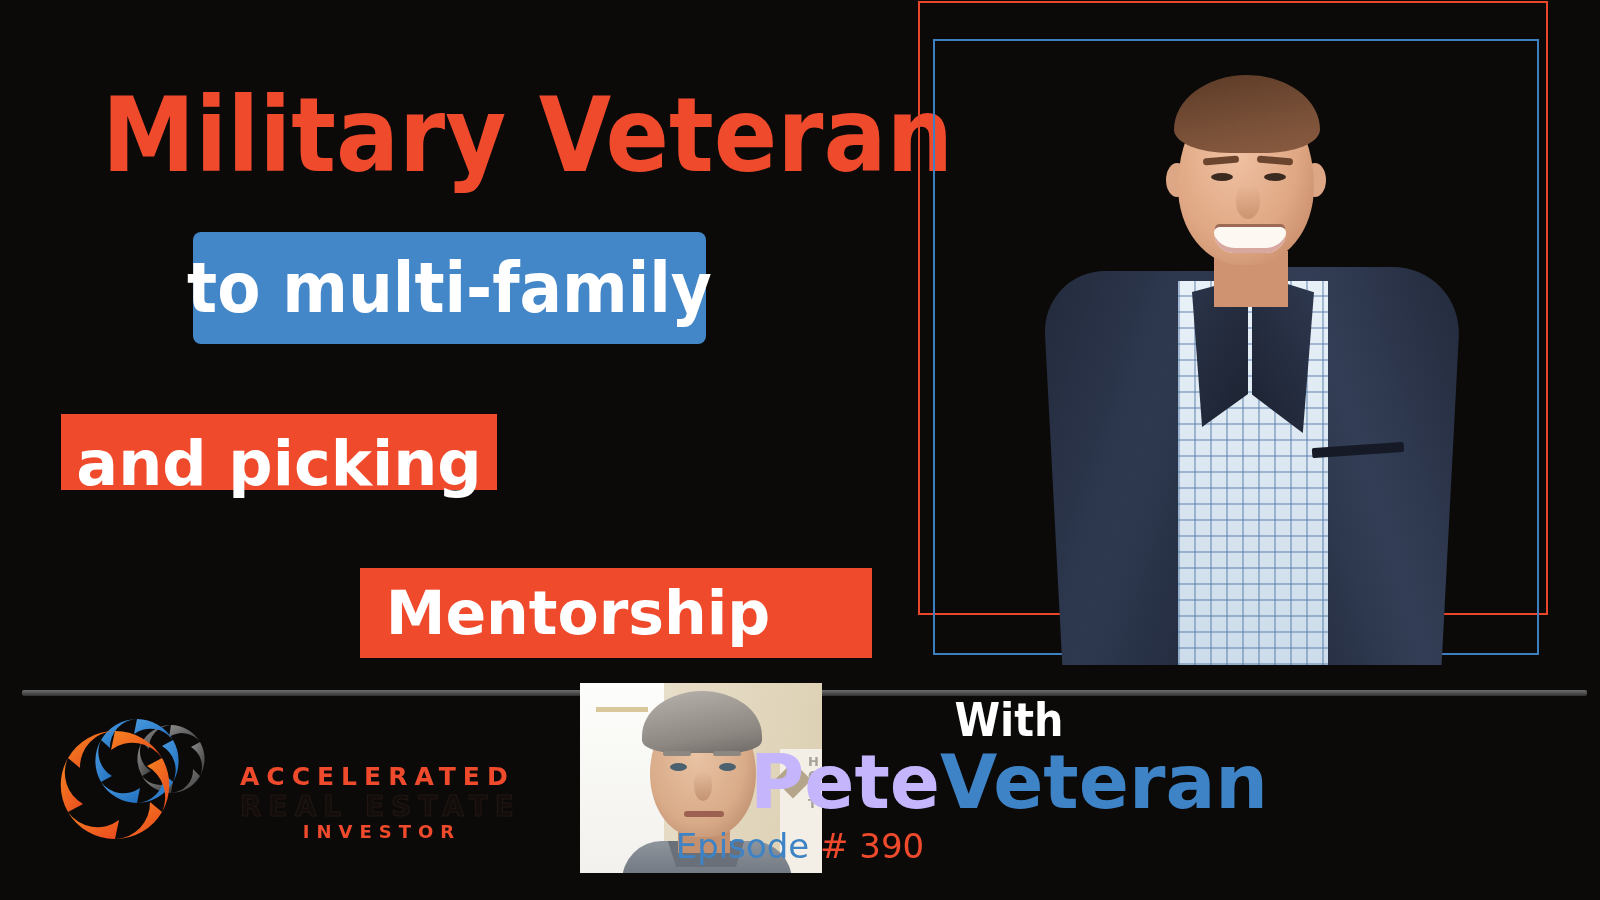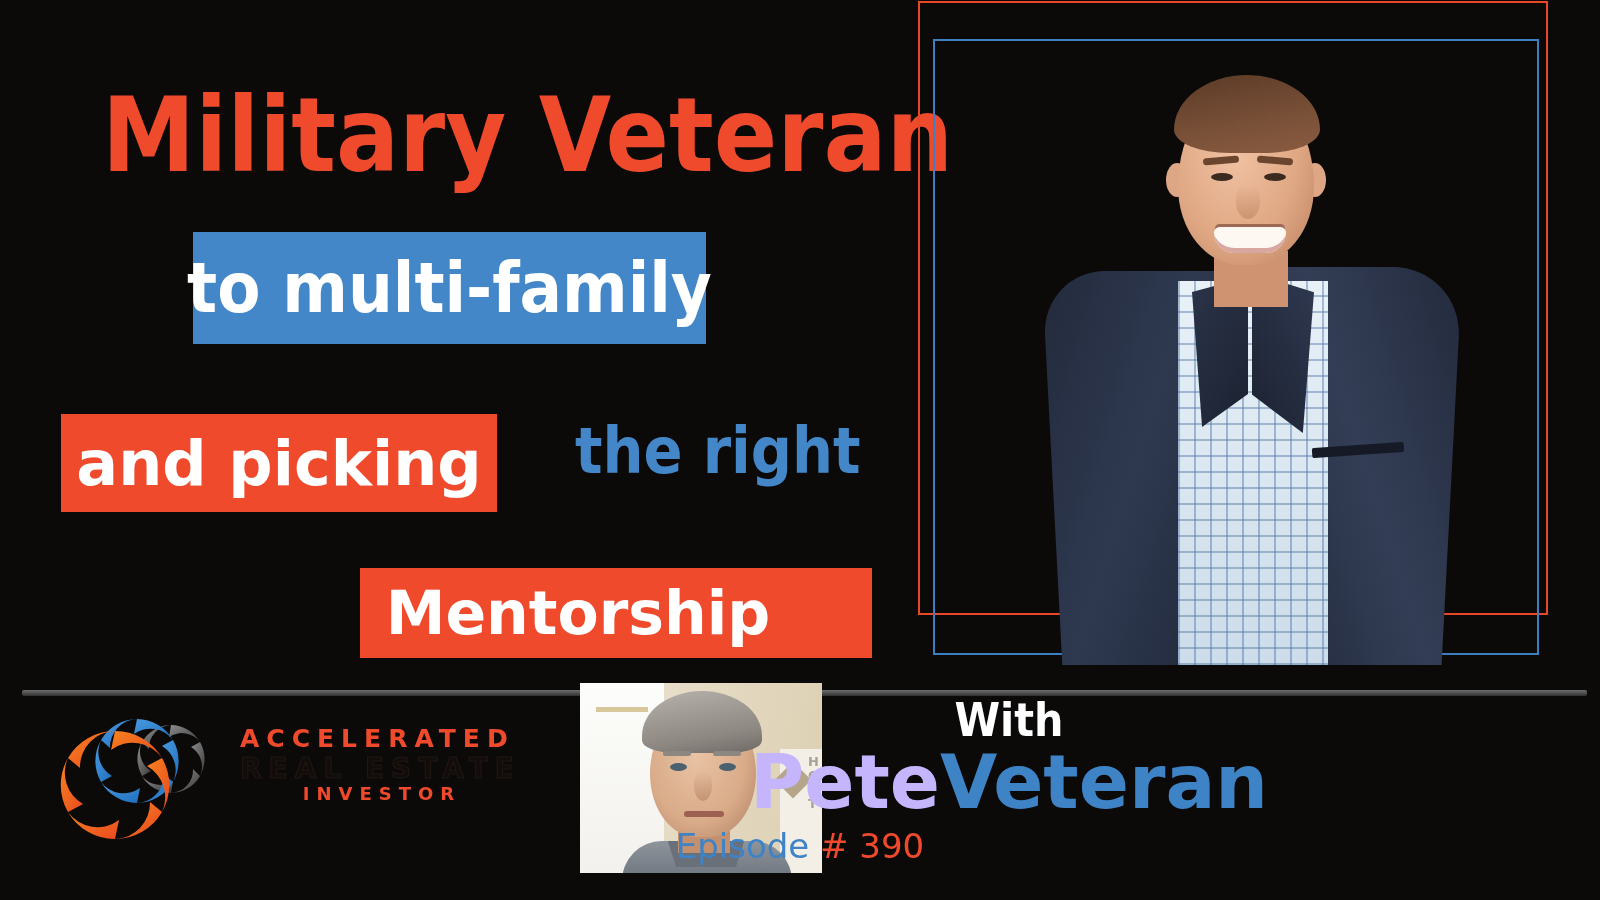--- a/index.html
+++ b/index.html
@@ -41,6 +41,7 @@
     width: 513px;
     height: 112px;
     background: #4387c8;
+    border-radius: 8px;
   }
   #title-line2 {
     position: absolute;

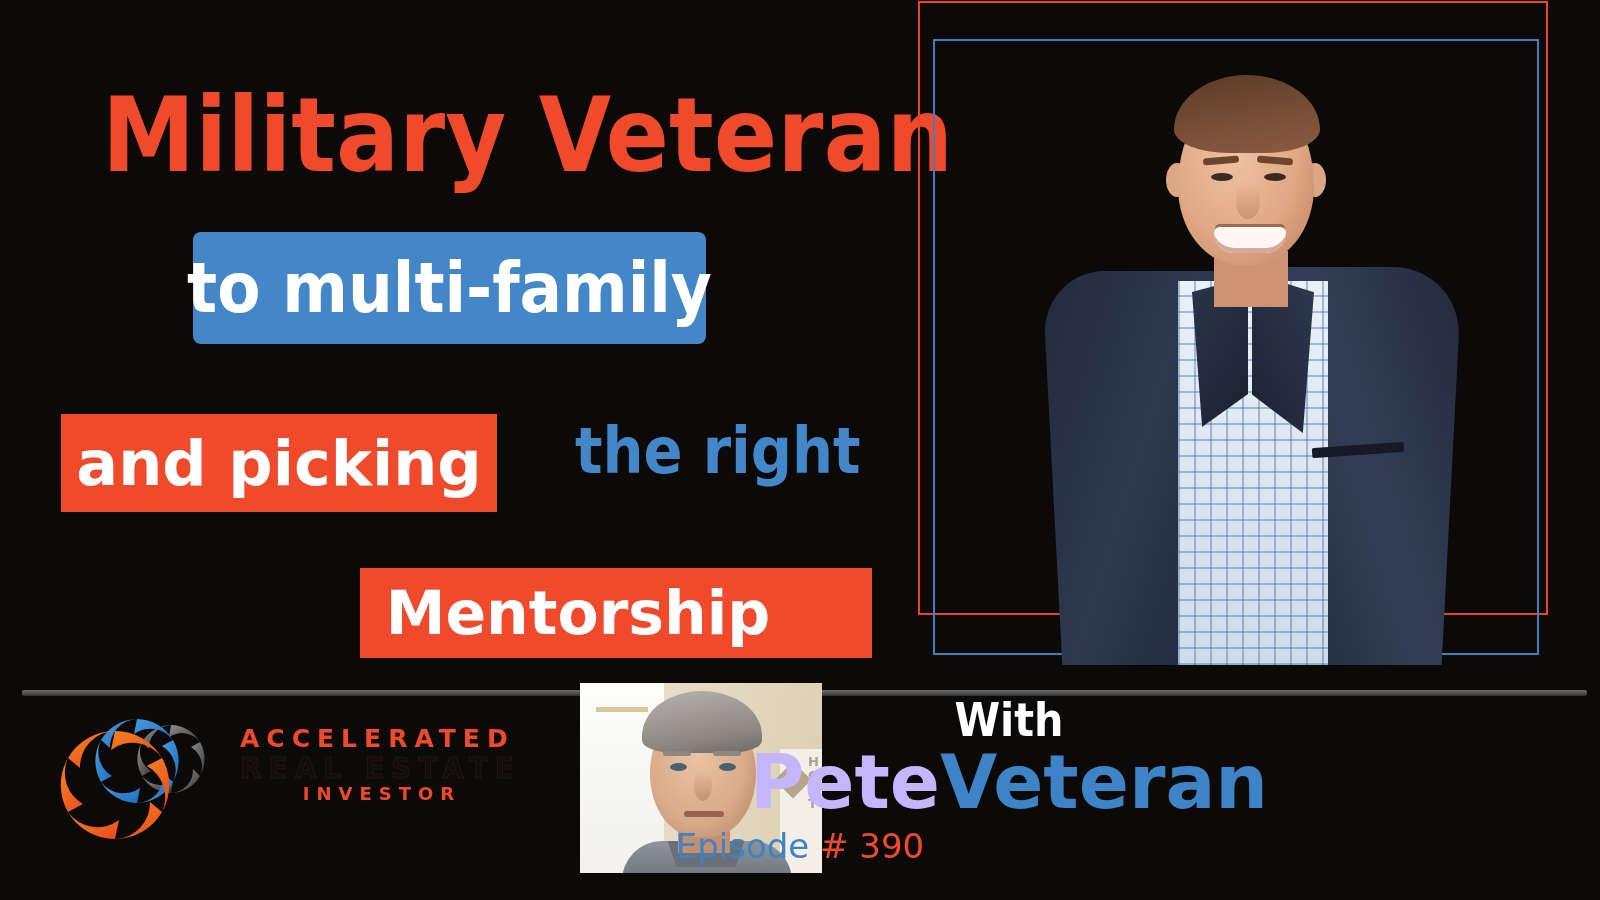--- a/index.html
+++ b/index.html
@@ -60,7 +60,7 @@
     left: 61px;
     top: 414px;
     width: 436px;
-    height: 98px;
+    height: 76px;
     background: #f04a2c;
   }
   #title-line3 {

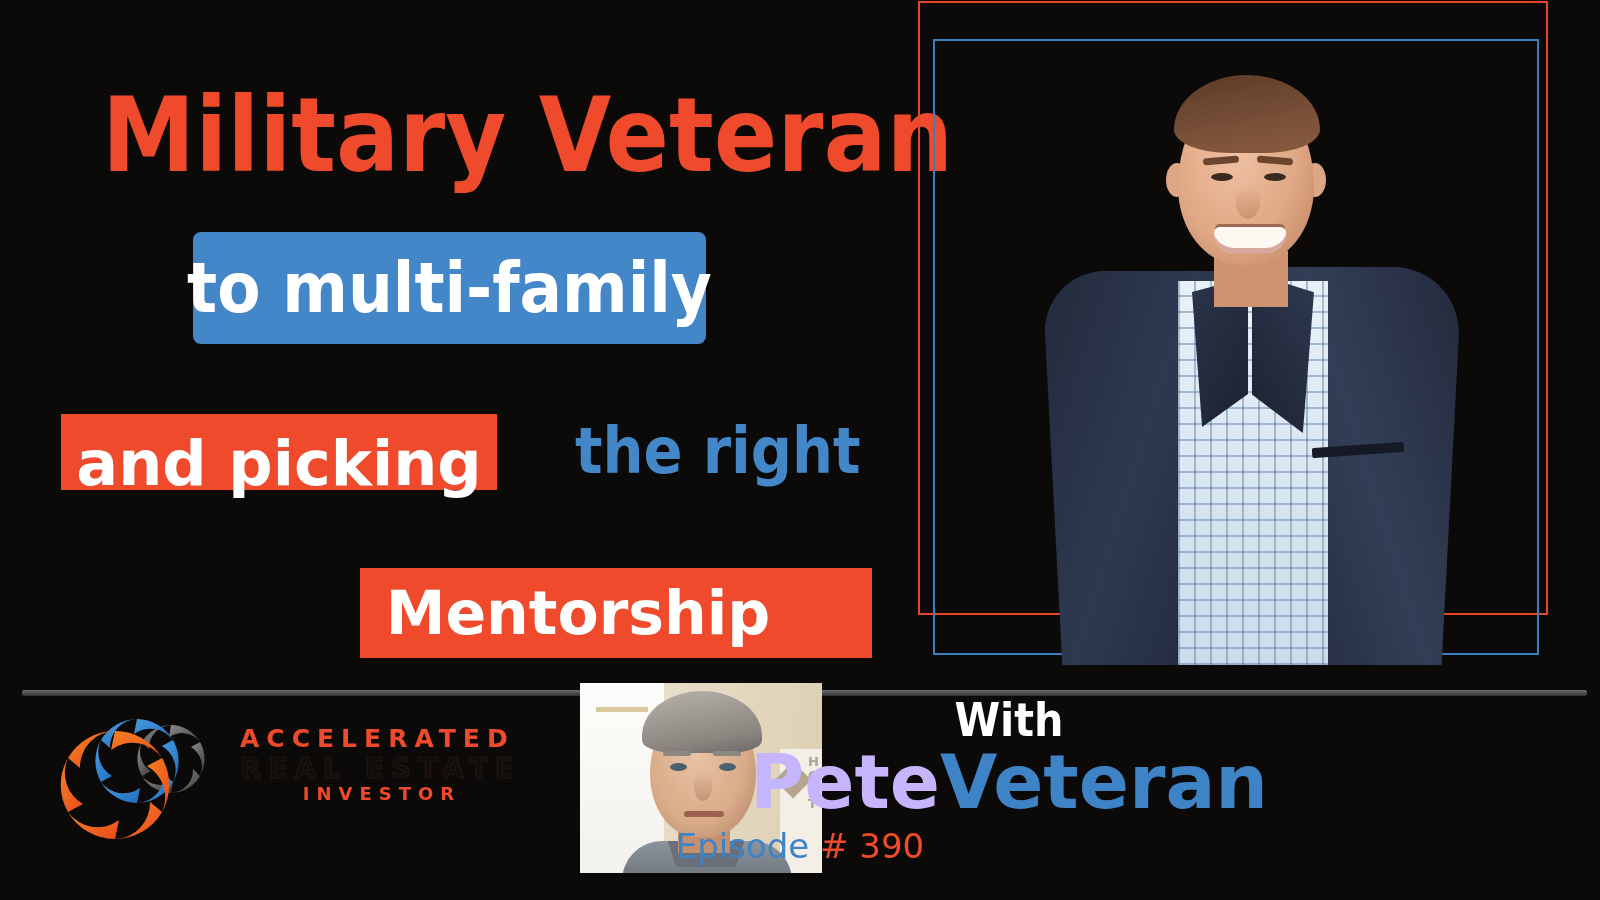--- a/index.html
+++ b/index.html
@@ -328,7 +328,6 @@
     <div id="title-line3">and picking</div>
   </div>
 
-  <div class="title-line" id="title-line4">the right</div>
 
   <div id="title-line5-box">
     <div id="title-line5">Mentorship</div>

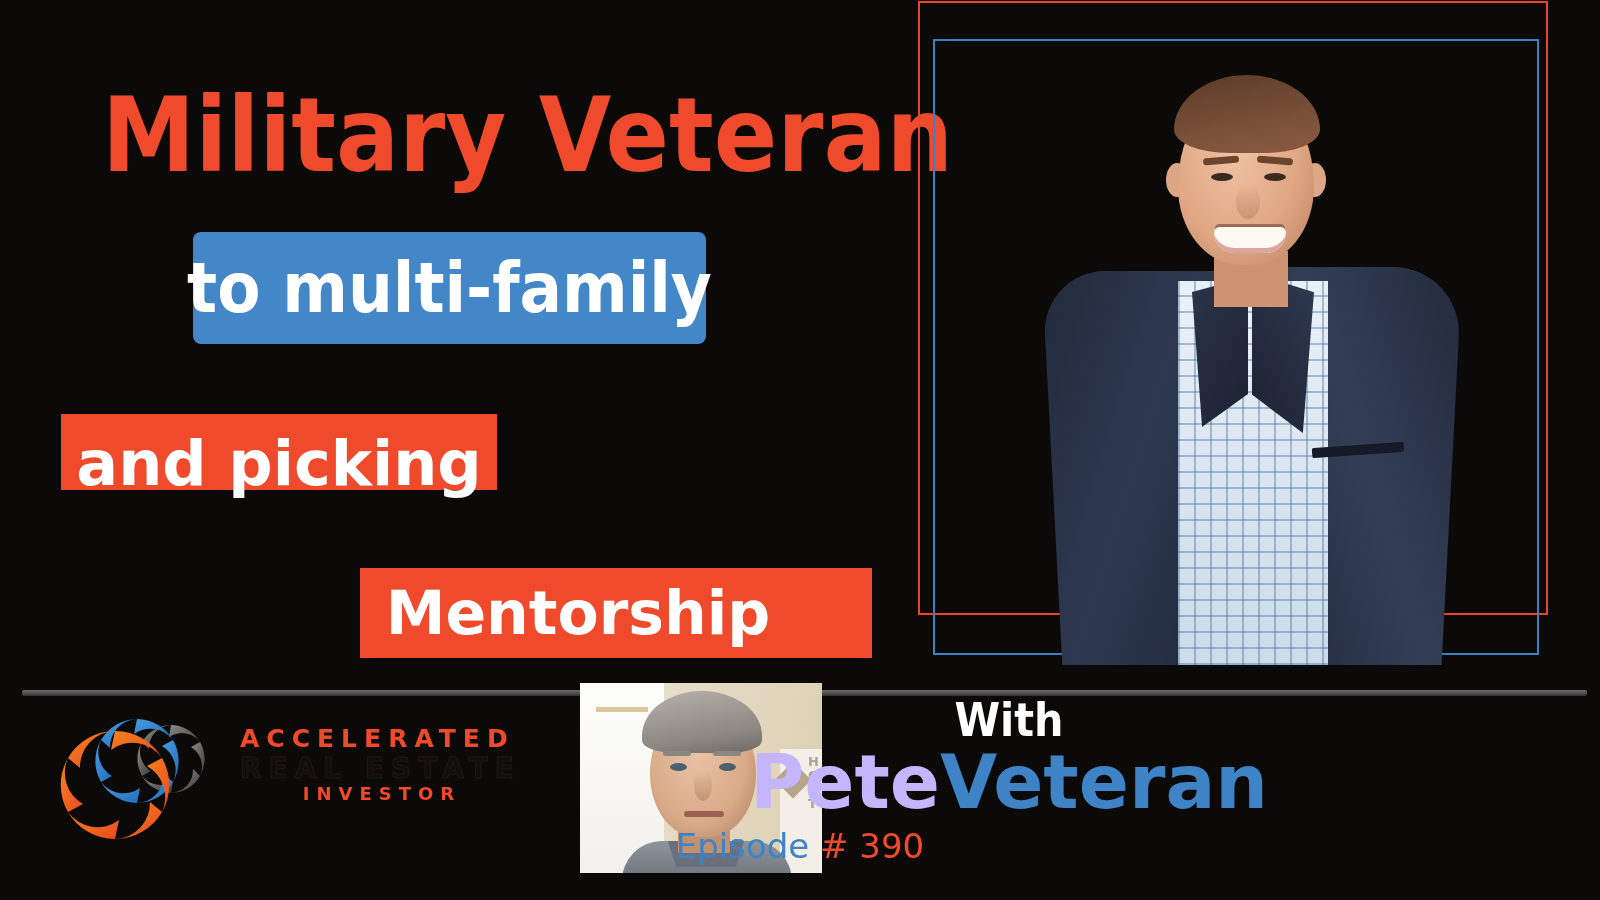--- a/index.html
+++ b/index.html
@@ -212,7 +212,7 @@
     line-height: 1.12;
     white-space: nowrap;
   }
-  #logo-word-1 { font-size: 25px; color: #ef4a2c; text-align: left; }
+  #logo-word-1 { font-size: 25px; color: #ef4a2c; text-align: left; margin-top: 38px; }
   #logo-word-2 {
     font-size: 28px;
     color: #120d0b;

